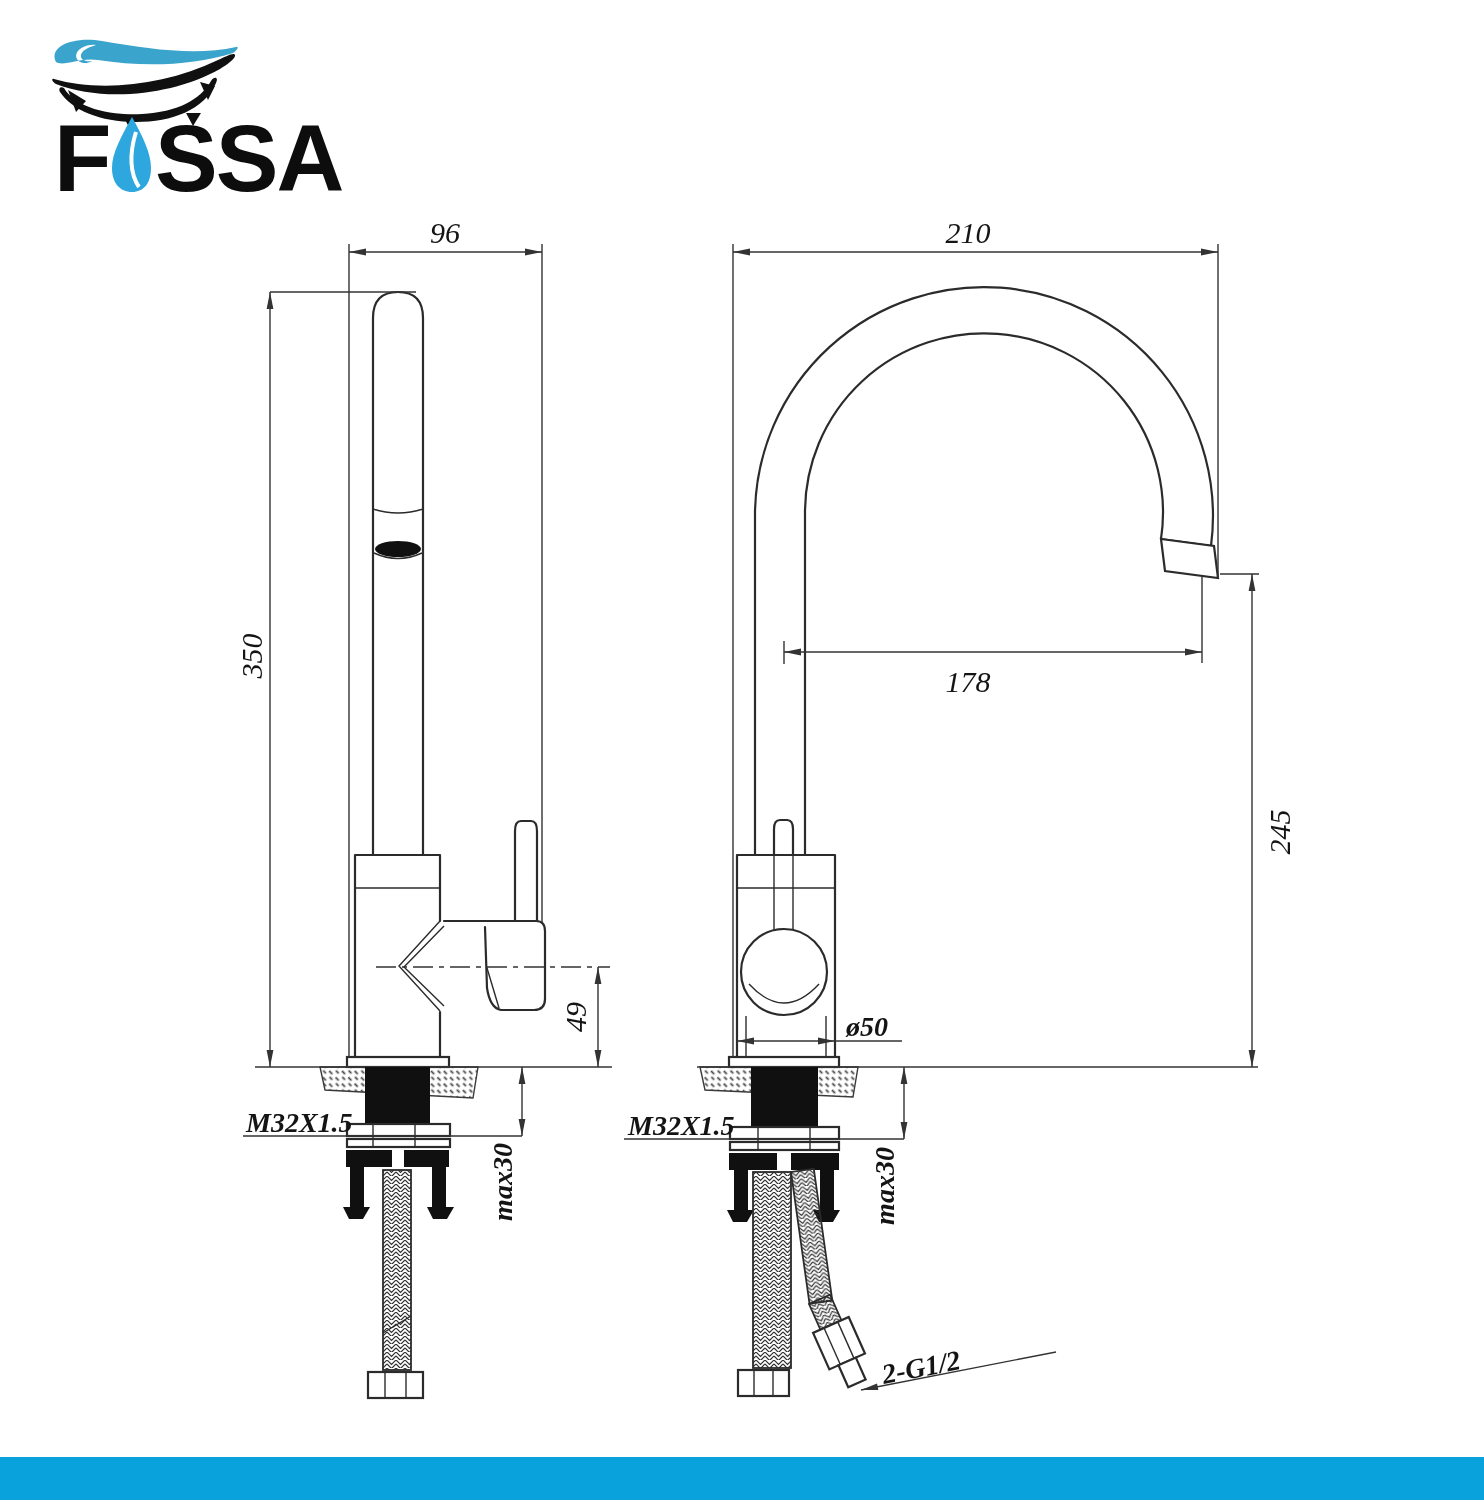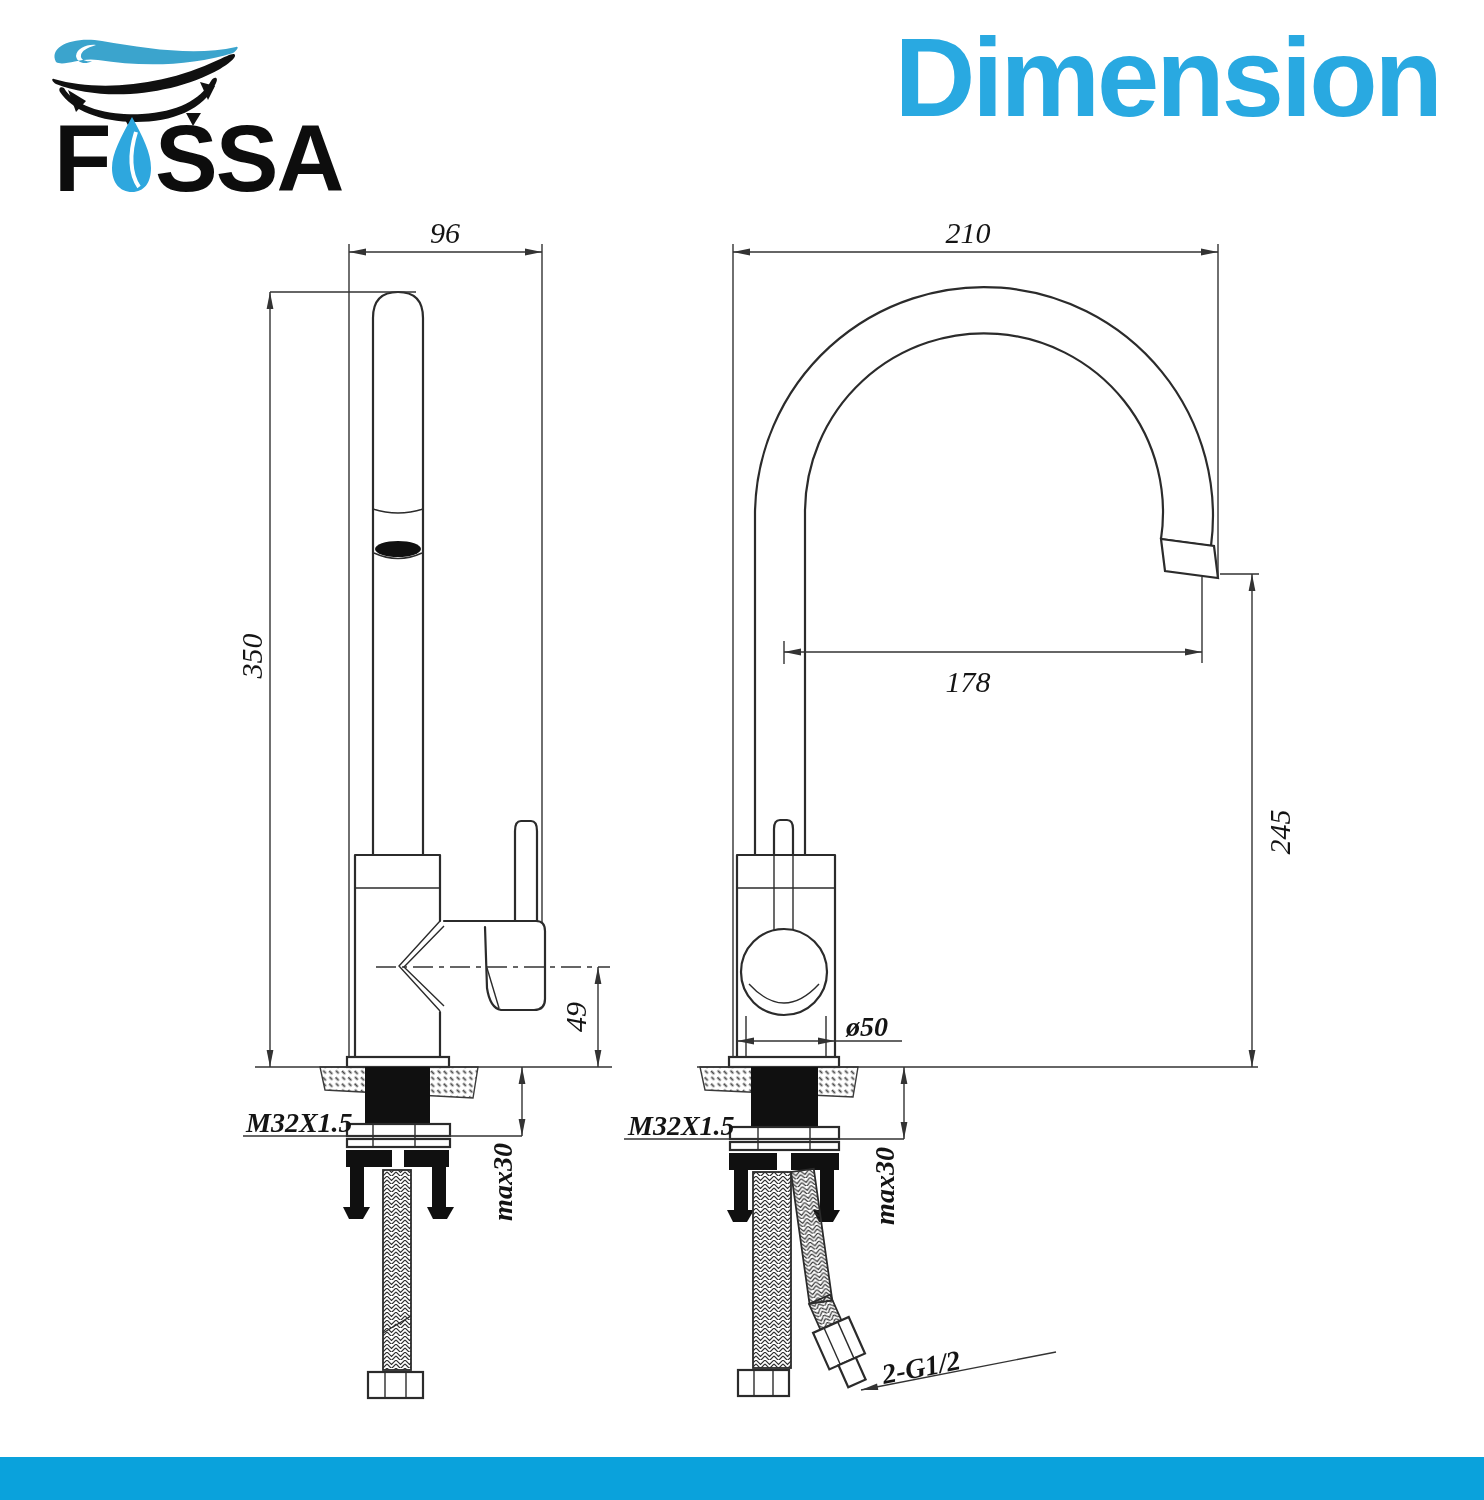--- a/index.html
+++ b/index.html
@@ -49,7 +49,6 @@
     </g>
   </svg>
 
-  <div class="page-title">Dimension</div>
 
   <svg class="drawing-svg" width="1484" height="1500" viewBox="0 0 1484 1500">
     <defs>

